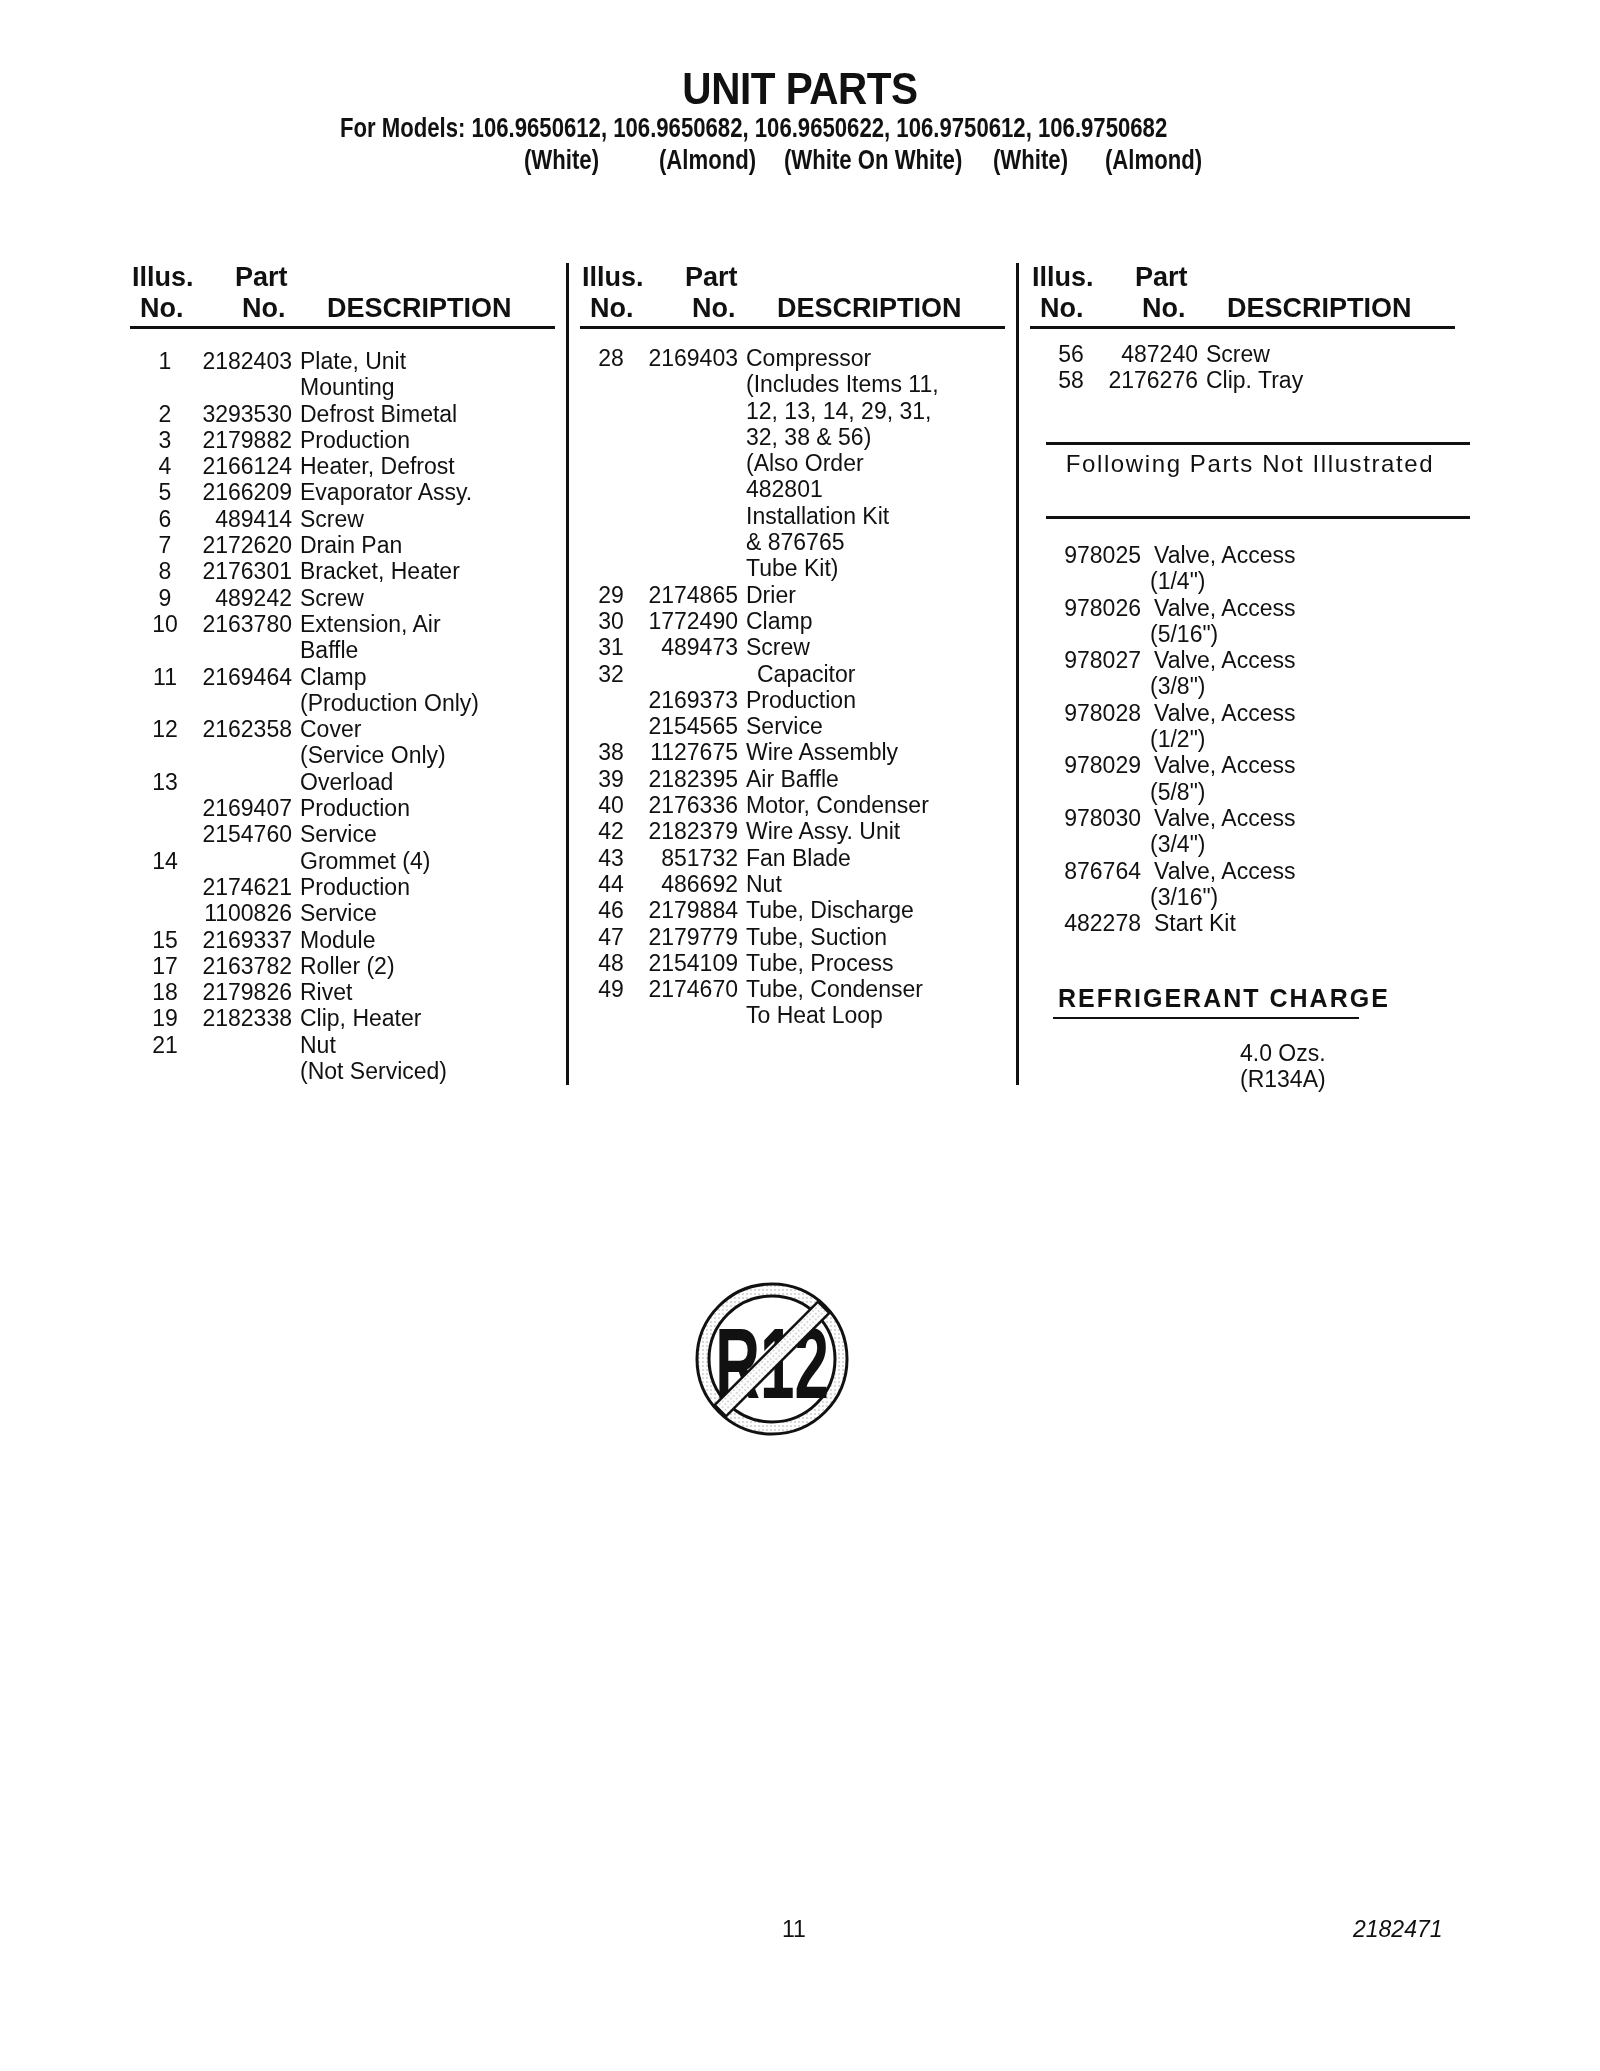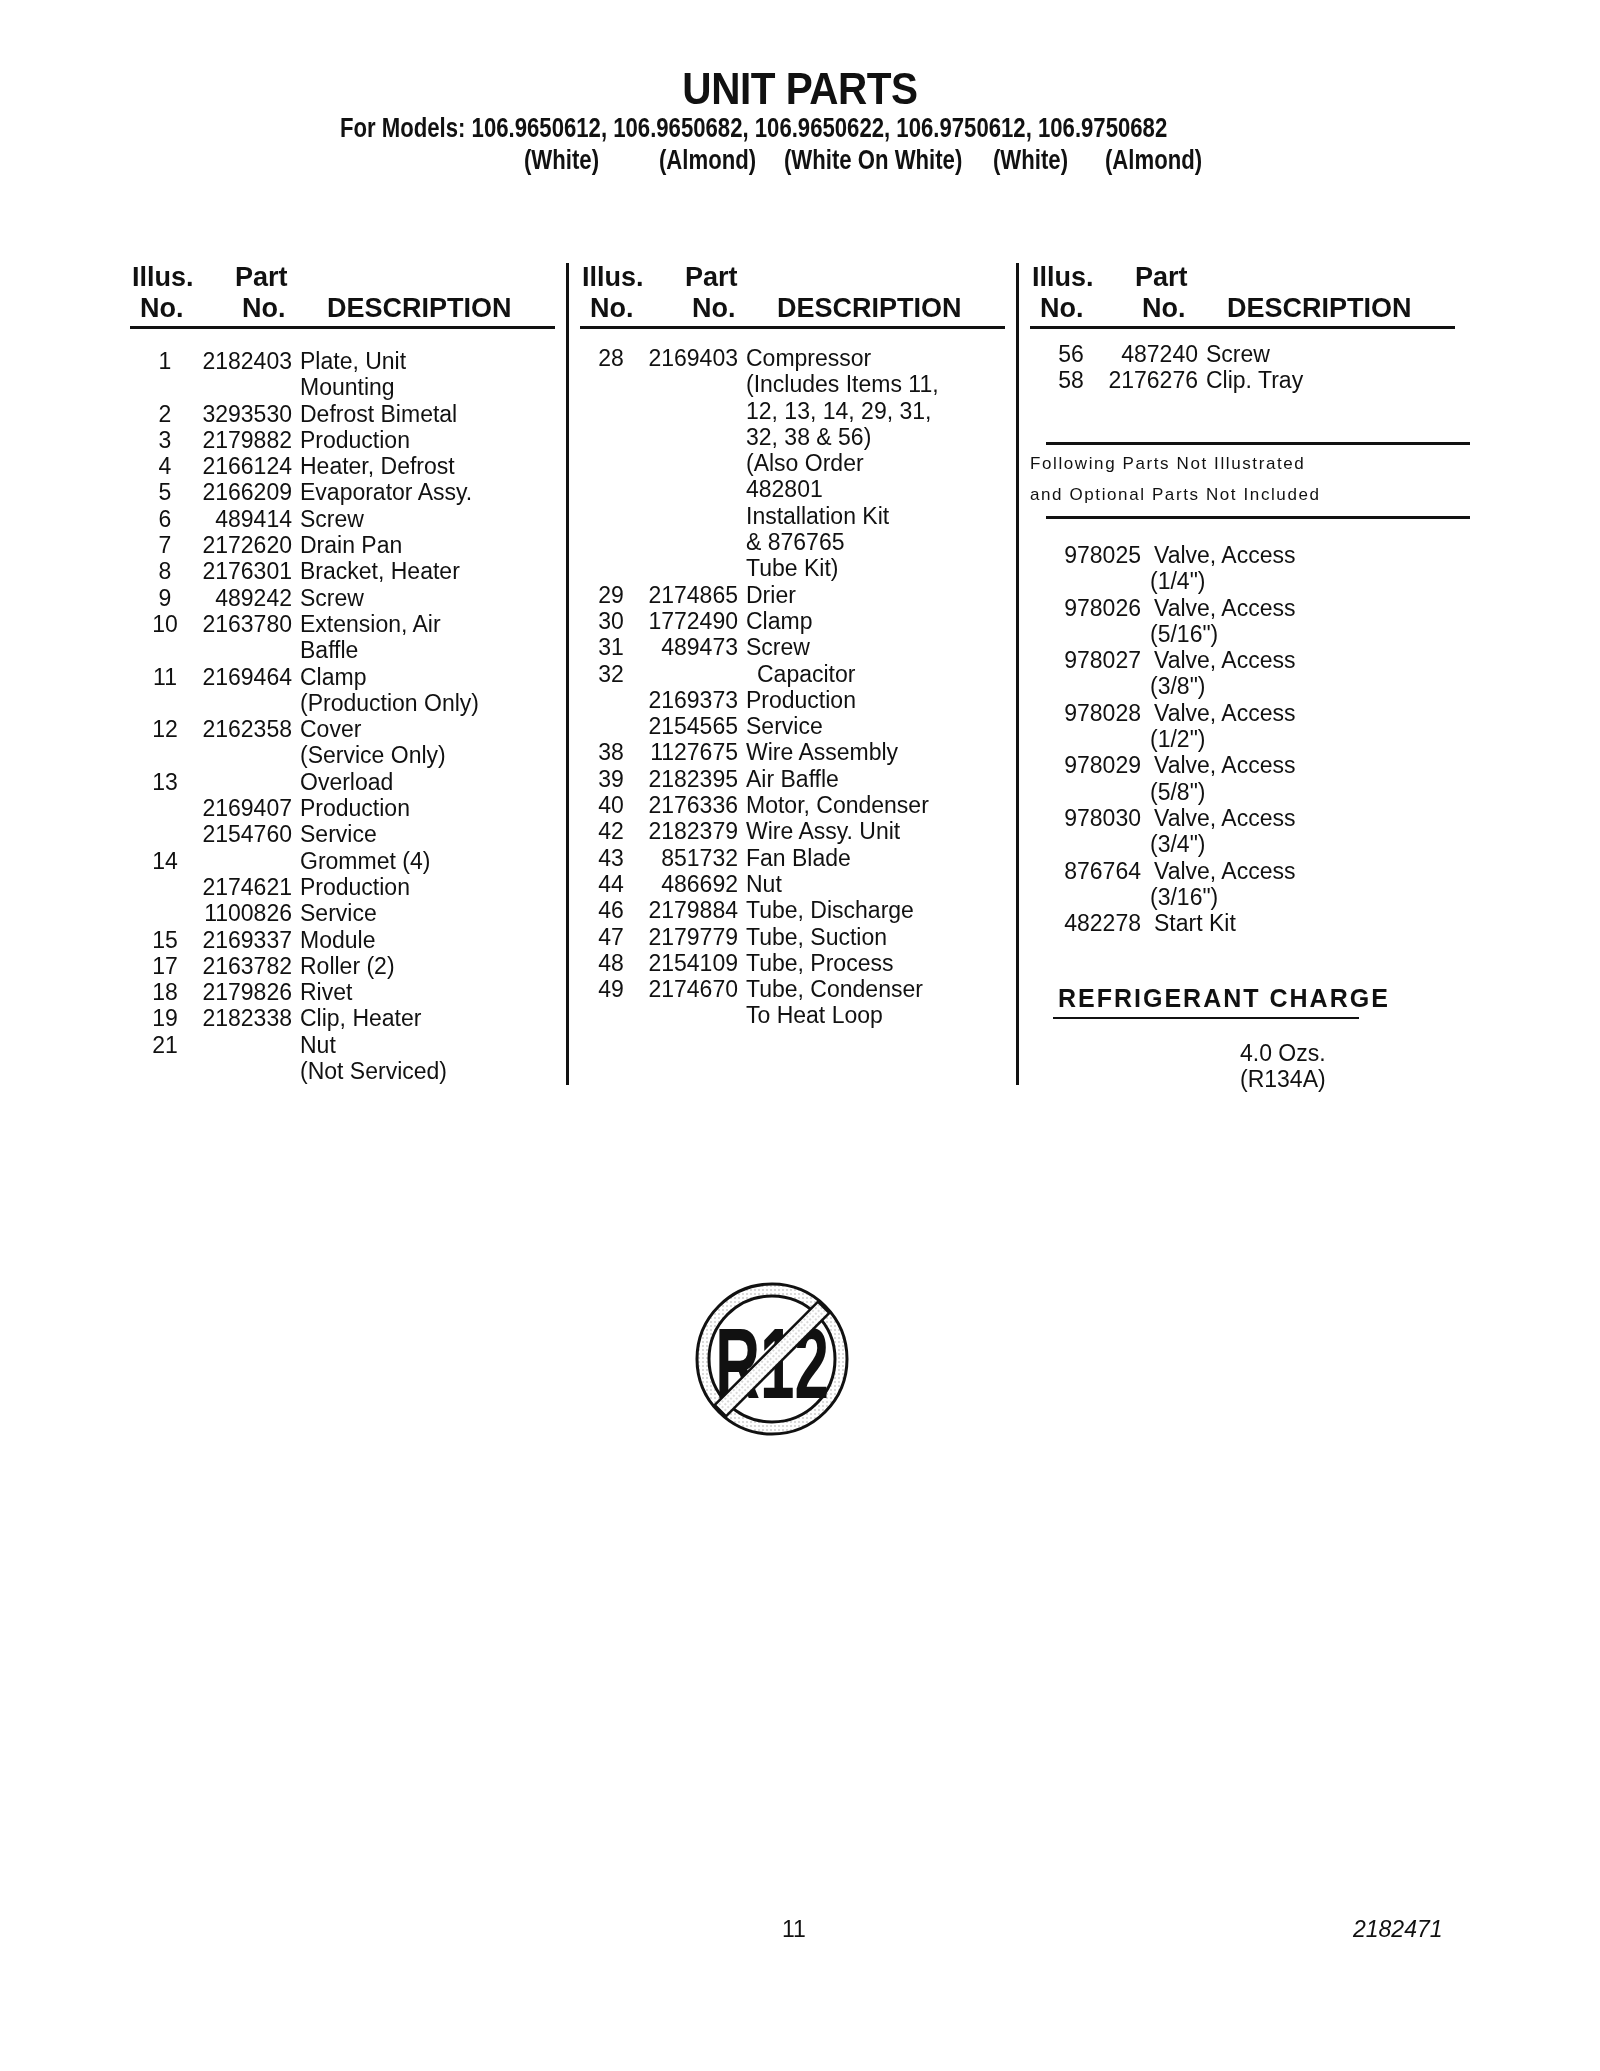--- a/index.html
+++ b/index.html
@@ -32,7 +32,7 @@
   .row .desc { position: absolute; white-space: nowrap; }
 
   .rule { position: absolute; height: 3px; background: #111; }
-  .notillus { position: absolute; left: 1030px; width: 440px; top: 448px; font-size: 17px; line-height: 31px; letter-spacing: 1.6px; text-align: left; }
+  .notillus { position: absolute; left: 1030px; width: 440px; top: 448px; font-size: 24px; line-height: 31px; letter-spacing: 1.6px; text-align: center; }
   .refhead { position: absolute; left: 1058px; top: 984px; font-weight: bold; font-size: 25px; letter-spacing: 2px; }
   .refval { position: absolute; left: 1240px; top: 1040px; font-size: 23px; line-height: 26px; }
   .logo { position: absolute; left: 693px; top: 1280px; width: 158px; height: 158px; }

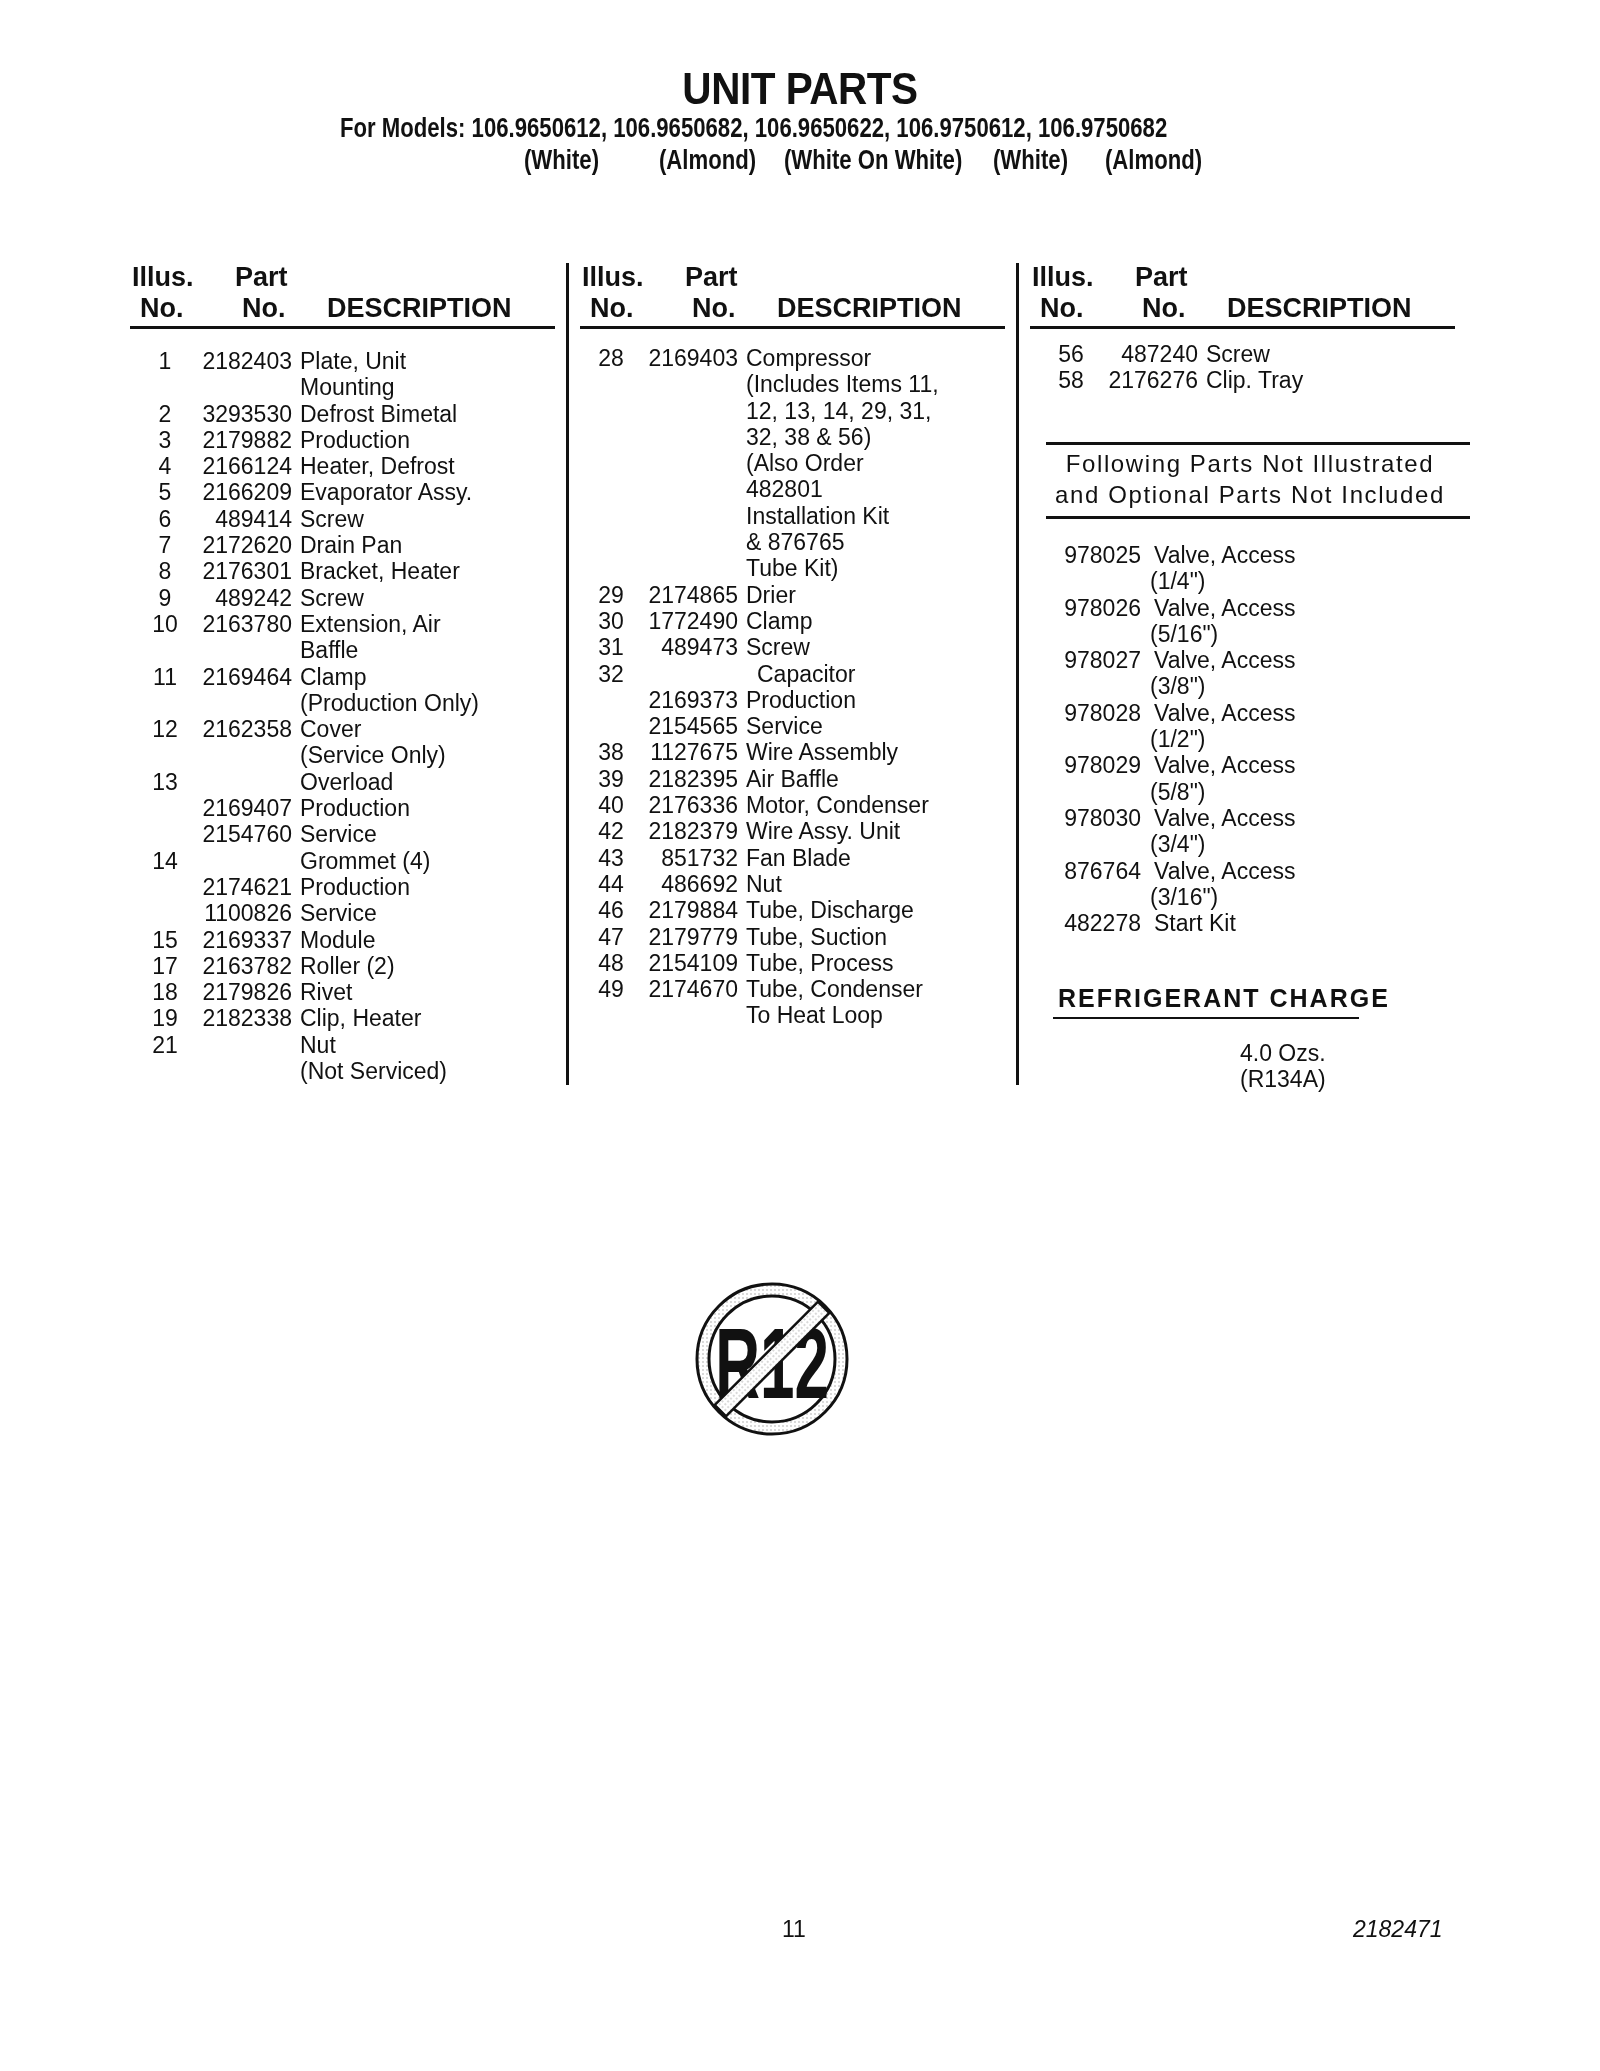--- a/index.html
+++ b/index.html
@@ -376,7 +376,6 @@
 <div class="rule" style="left:1046px;top:442px;width:424px"></div>
 <div class="notillus">
   <div>Following Parts Not Illustrated</div>
-  <div>and Optional Parts Not Included</div>
 </div>
 <div class="rule" style="left:1046px;top:516px;width:424px"></div>
 <div class="rows" id="notillus" style="left:1040px;top:542px">

